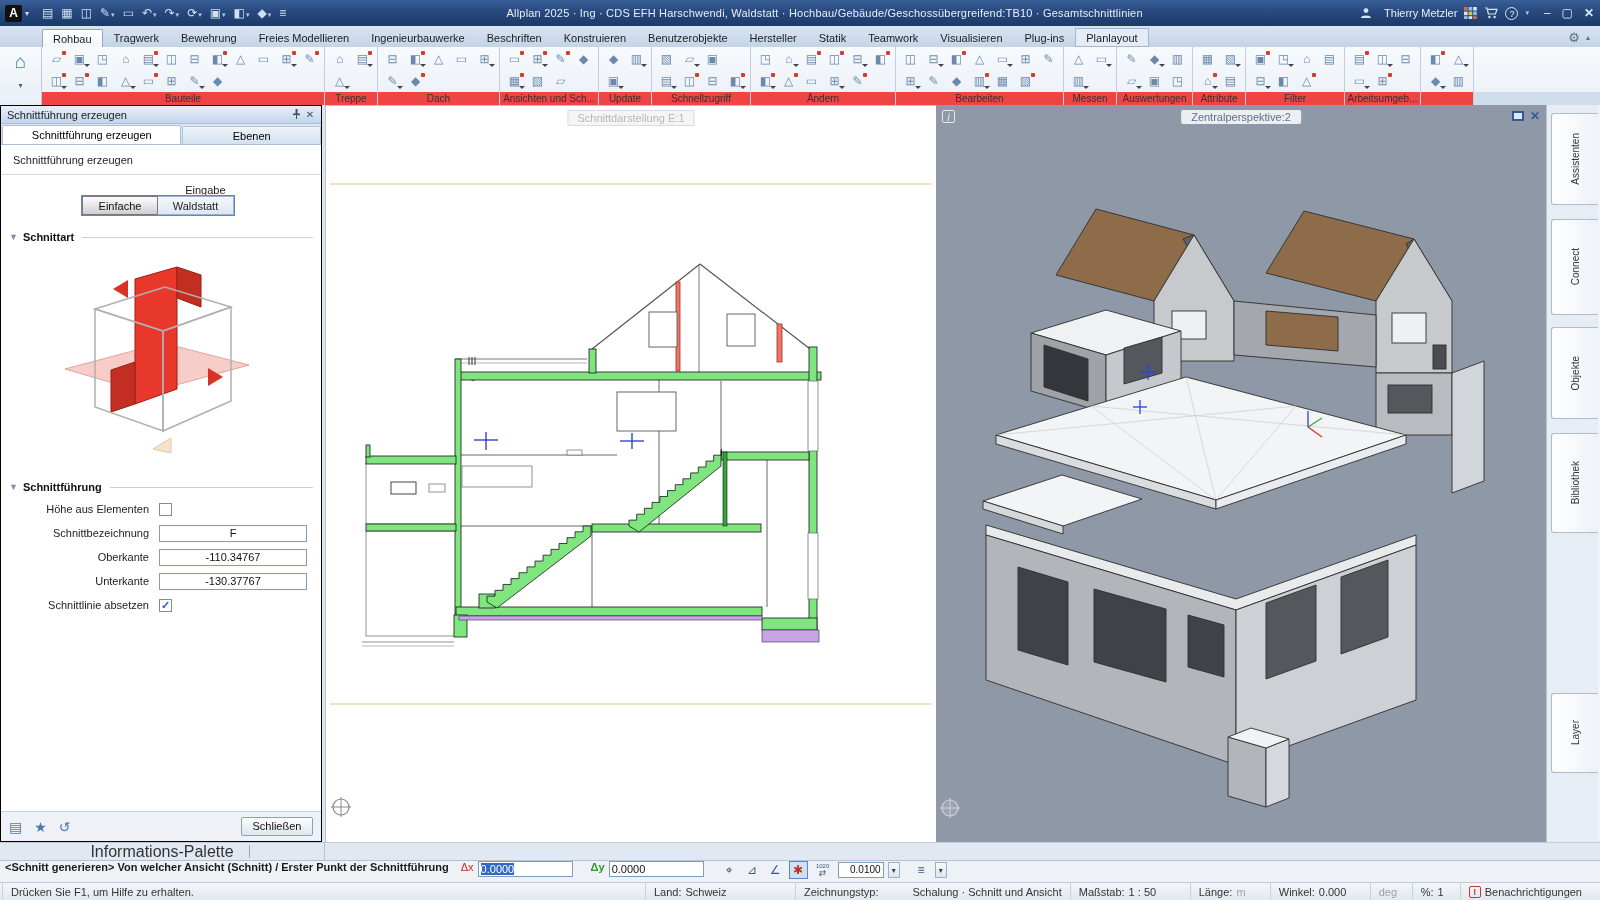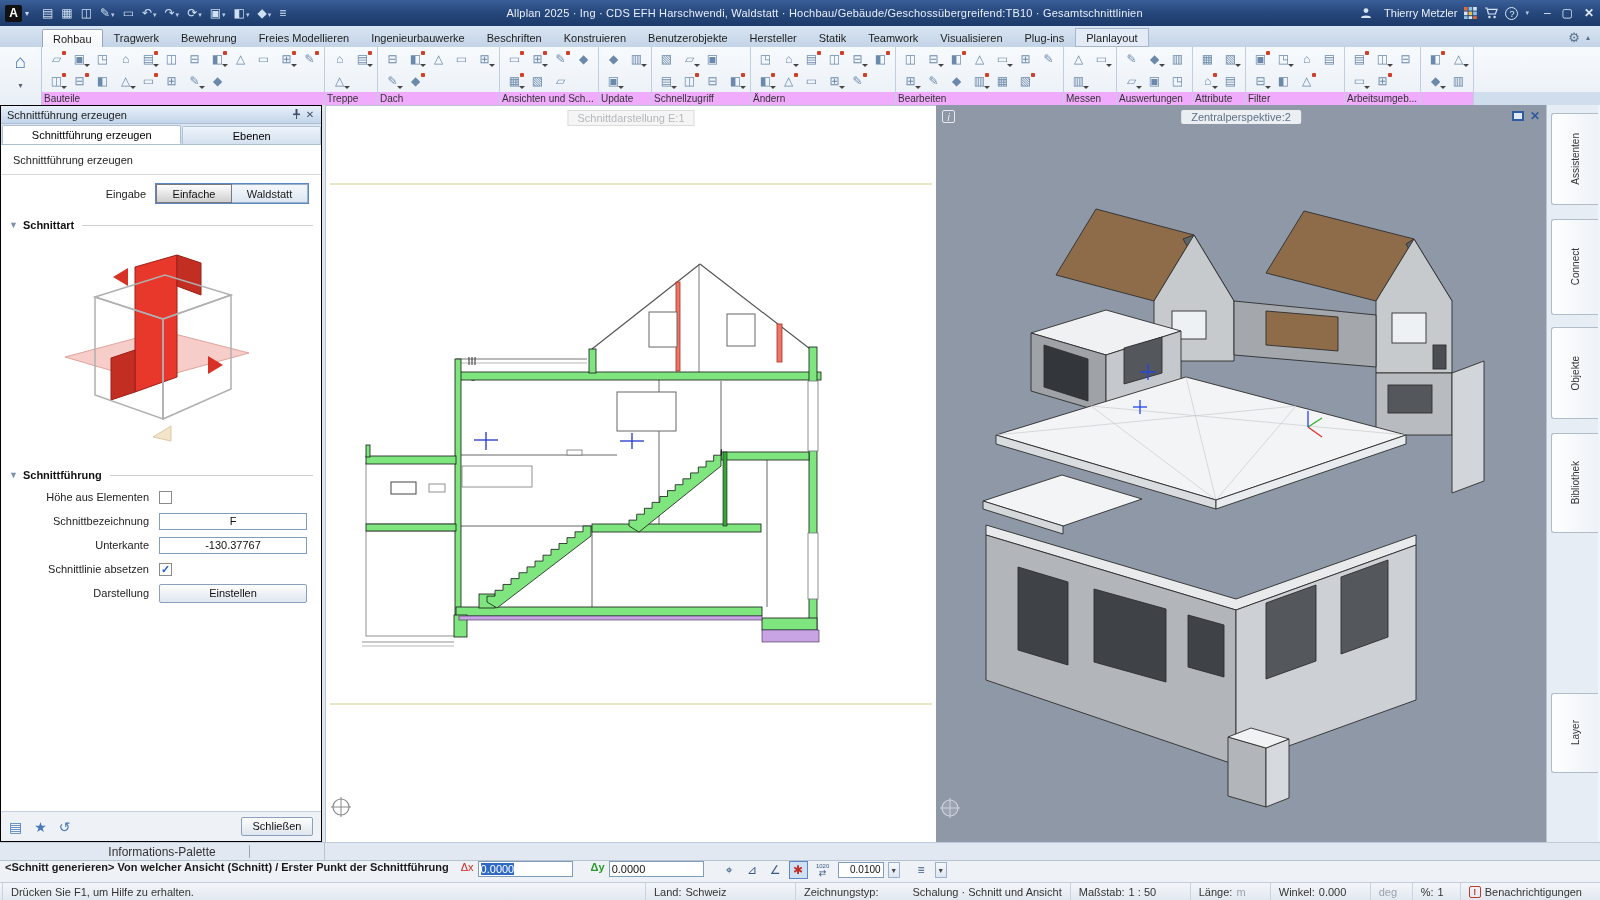--- a/index.html
+++ b/index.html
@@ -35,7 +35,7 @@
   .ricon{position:relative;width:23px;height:20px;text-align:center;line-height:20px;font-size:12px;color:#6b89ab;cursor:default;}
   .ricon.dd::before{content:"";position:absolute;right:1px;bottom:2px;border-left:3px solid transparent;border-right:3px solid transparent;border-top:3px solid #444;}
   .ricon.accent::after{content:"";position:absolute;right:2px;top:2px;width:4px;height:4px;background:#d04028;border-radius:1px;}
-  .rlabel{height:13px;background:#f0abfc;font-size:10px;color:#333;line-height:13px;white-space:nowrap;overflow:hidden;text-overflow:ellipsis;padding:0 2px;}
+  .rlabel{height:13px;background:#ef4444;font-size:10px;color:#333;text-align:center;line-height:13px;white-space:nowrap;overflow:hidden;text-overflow:ellipsis;padding:0 2px;}
   .rfill{flex:1;background:linear-gradient(#f7fafd,#edf2f8);border-bottom:13px solid #cfdded;}
   
   .main{flex:1;display:flex;min-height:0;}

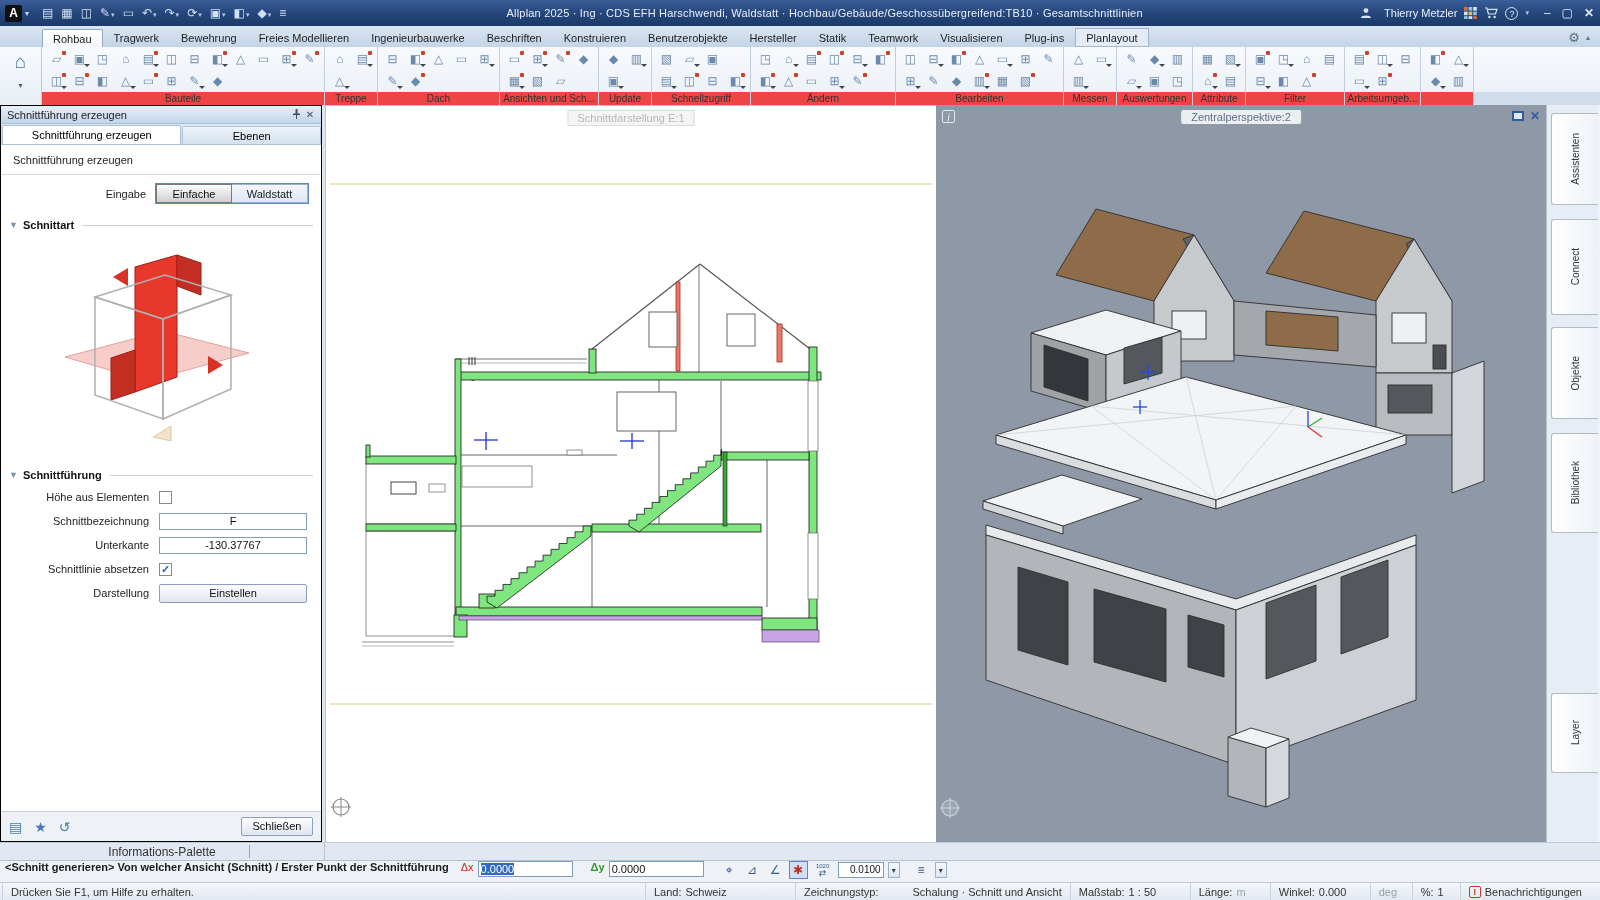--- a/index.html
+++ b/index.html
@@ -49,7 +49,7 @@
   .pal-tab.t1{flex:1.3;background:#fff;border-top:1px solid #aebfd4;margin:1px 1px 0 1px;border-left:1px solid #aebfd4;border-bottom:1px solid #fff;border-radius:2px 2px 0 0;}
   .pal-tab.t2{flex:1;margin-top:2px;border:1px solid #b5c5d8;border-bottom:none;background:linear-gradient(#eef4fa,#d4e1ef);border-radius:2px 2px 0 0;}
   .pal-heading{font-size:11px;color:#222;padding:9px 0 8px 12px;border-bottom:1px solid #d8d8d8;}
-  .eingabe-row{display:flex;align-items:center;margin:9px 6px 6px 0;}
+  .eingabe-row{display:flex;align-items:center;margin:9px 6px 6px 0;flex-direction:column;}
   .eingabe-row .lbl{width:155px;text-align:right;font-size:11px;color:#222;padding-right:10px;}
   .segment{display:flex;outline:1px solid #5b87c5;}
   .segbtn{width:76px;height:19px;font-size:11px;text-align:center;line-height:18px;}

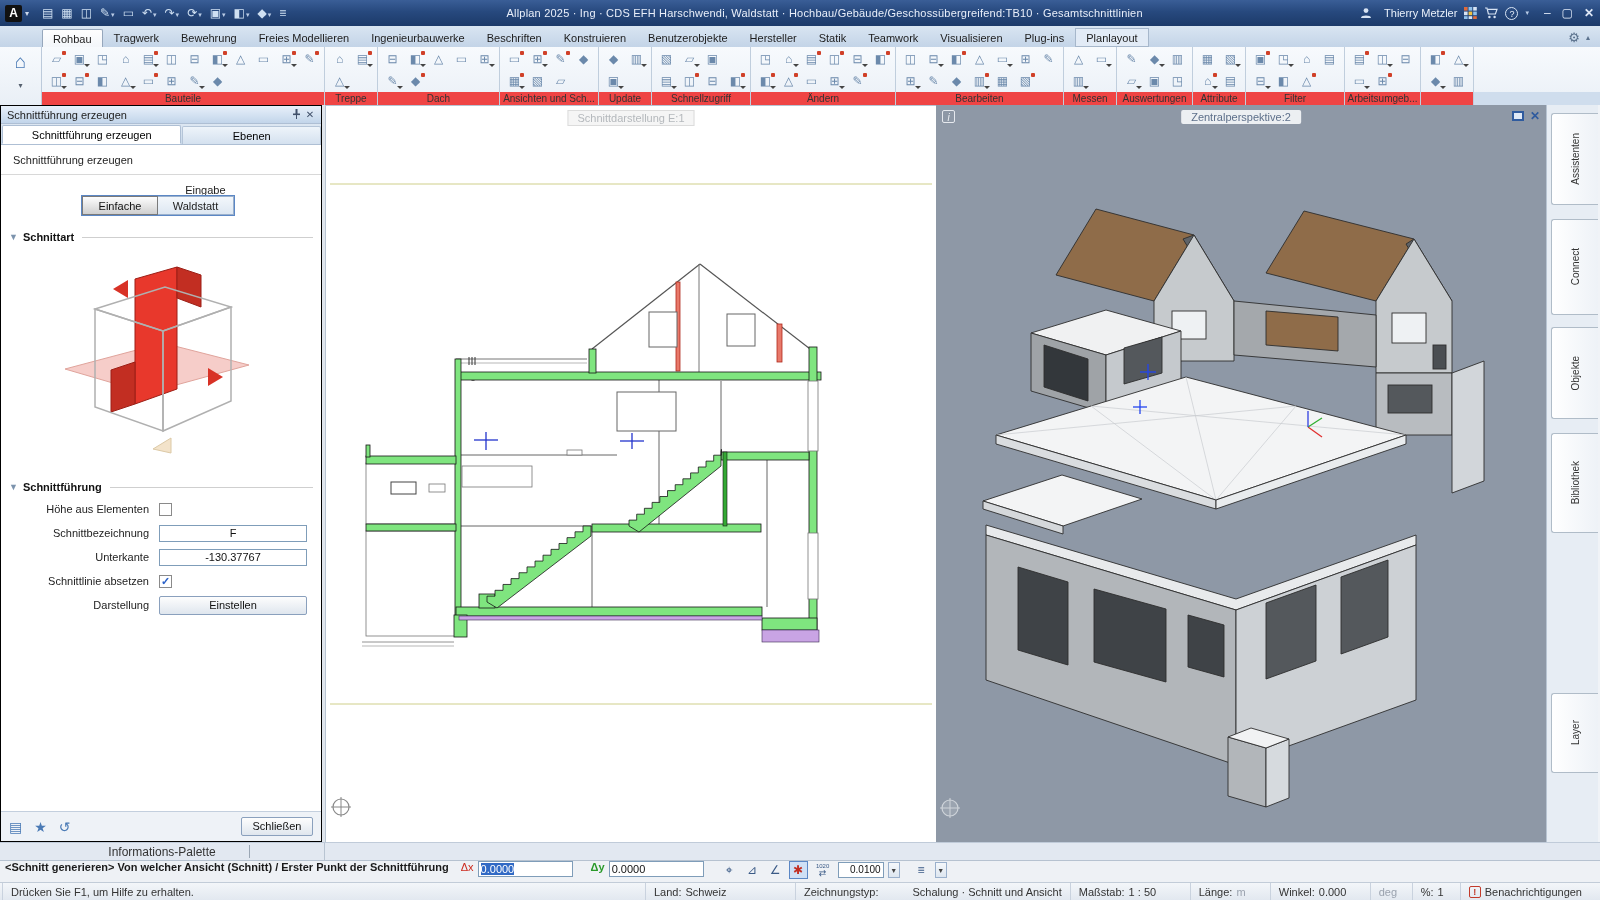--- a/index.html
+++ b/index.html
@@ -496,6 +496,10 @@
         <input class="inpt" readonly="" value="F" style="">
       </div>
       <div class="frow">
+        <span class="lbl">Oberkante</span>
+        <input class="inpt" readonly="" value="-110.34767" style="">
+      </div>
+      <div class="frow">
         <span class="lbl">Unterkante</span>
         <input class="inpt" readonly="" value="-130.37767" style="">
       </div>

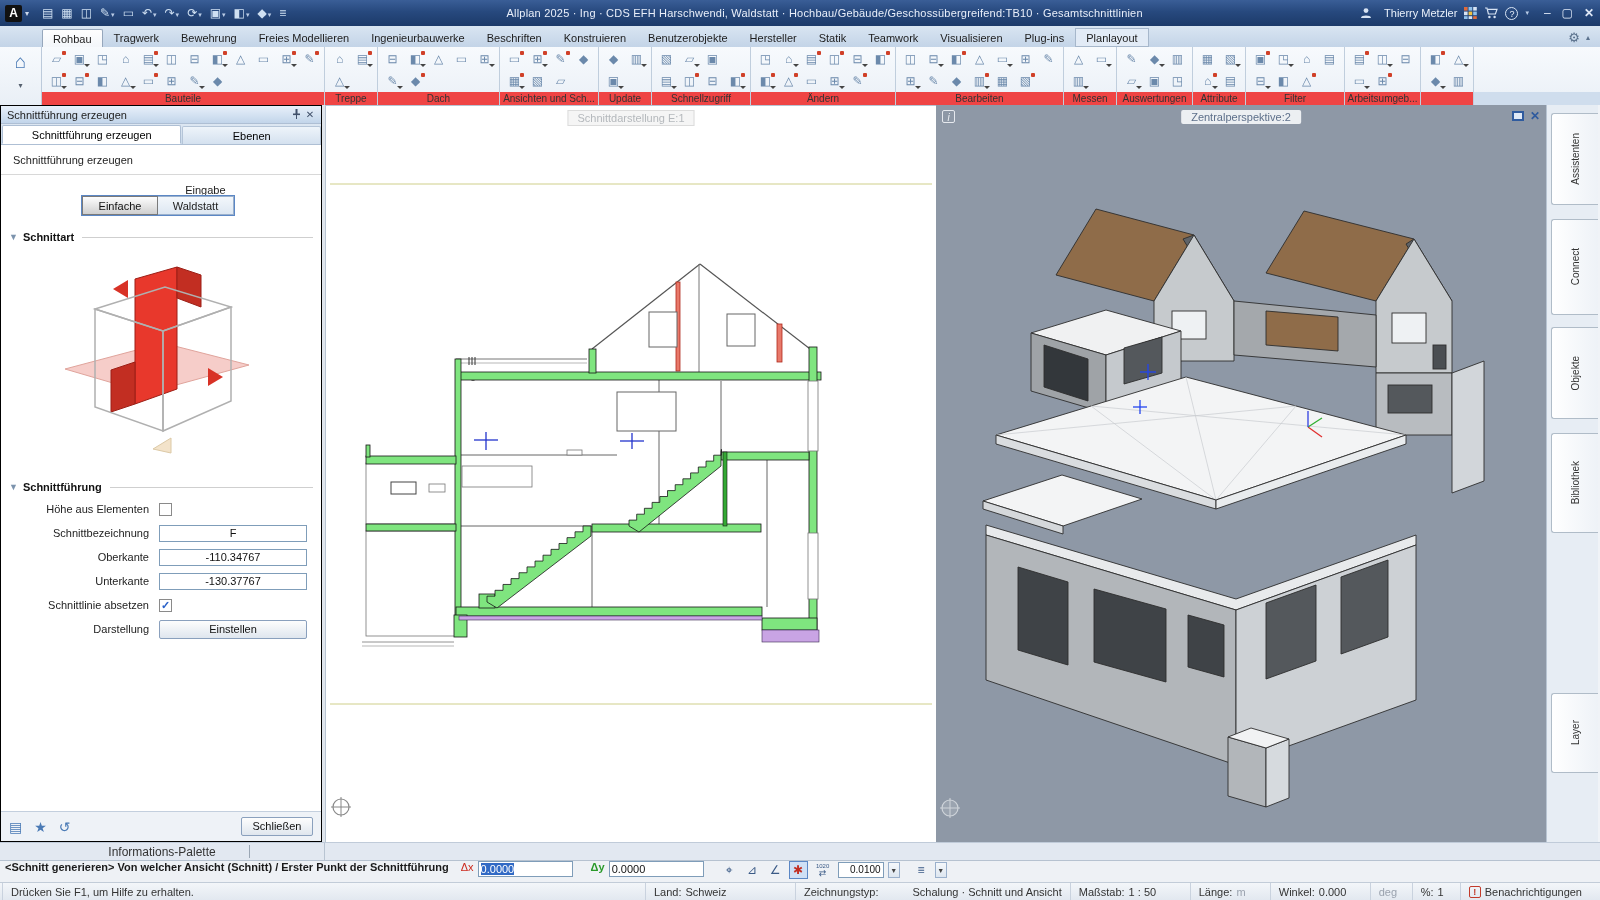--- a/index.html
+++ b/index.html
@@ -507,10 +507,6 @@
         <span class="lbl">Schnittlinie absetzen</span>
         <span class="chk">✓</span>
       </div>
-      <div class="frow">
-        <span class="lbl">Darstellung</span>
-        <span class="btn" style="width:148px;">Einstellen</span>
-      </div>
 
       <div class="pal-sp"></div>
       <div class="pal-bottom">

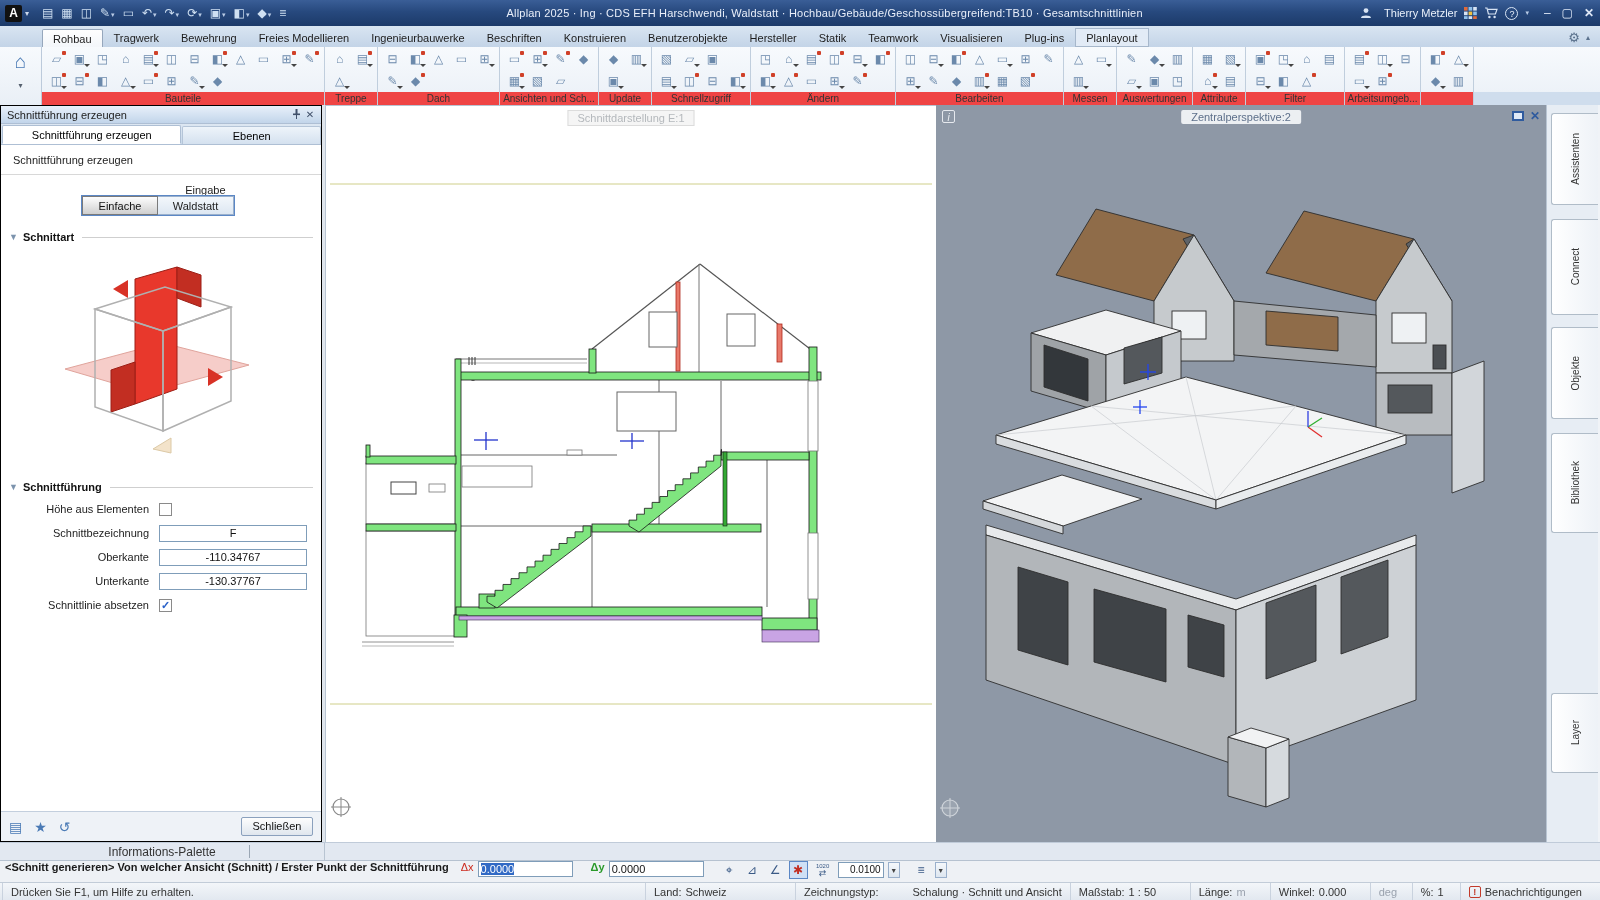--- a/index.html
+++ b/index.html
@@ -90,7 +90,7 @@
   .dtab:nth-child(5){margin-top:160px;height:80px;}
   
   .infostrip{height:18px;background:#e2e8f1;border-top:1px solid #c0cbd9;display:flex;flex:0 0 auto;}
-  .infostrip .left{width:325px;display:flex;align-items:center;justify-content:center;font-size:12px;color:#333;border-right:1px solid #b8c4d2;position:relative;}
+  .infostrip .left{width:325px;display:flex;align-items:center;justify-content:center;font-size:16px;color:#333;border-right:1px solid #b8c4d2;position:relative;}
   .infostrip .left::after{content:"";position:absolute;right:74px;top:2px;bottom:2px;border-right:1px solid #9aa6b4;}
   
   .dialogrow{height:22px;background:#eef1f5;border-top:1px solid #b6c2d0;display:flex;align-items:flex-start;font-size:11px;flex:0 0 auto;padding-left:5px;}

